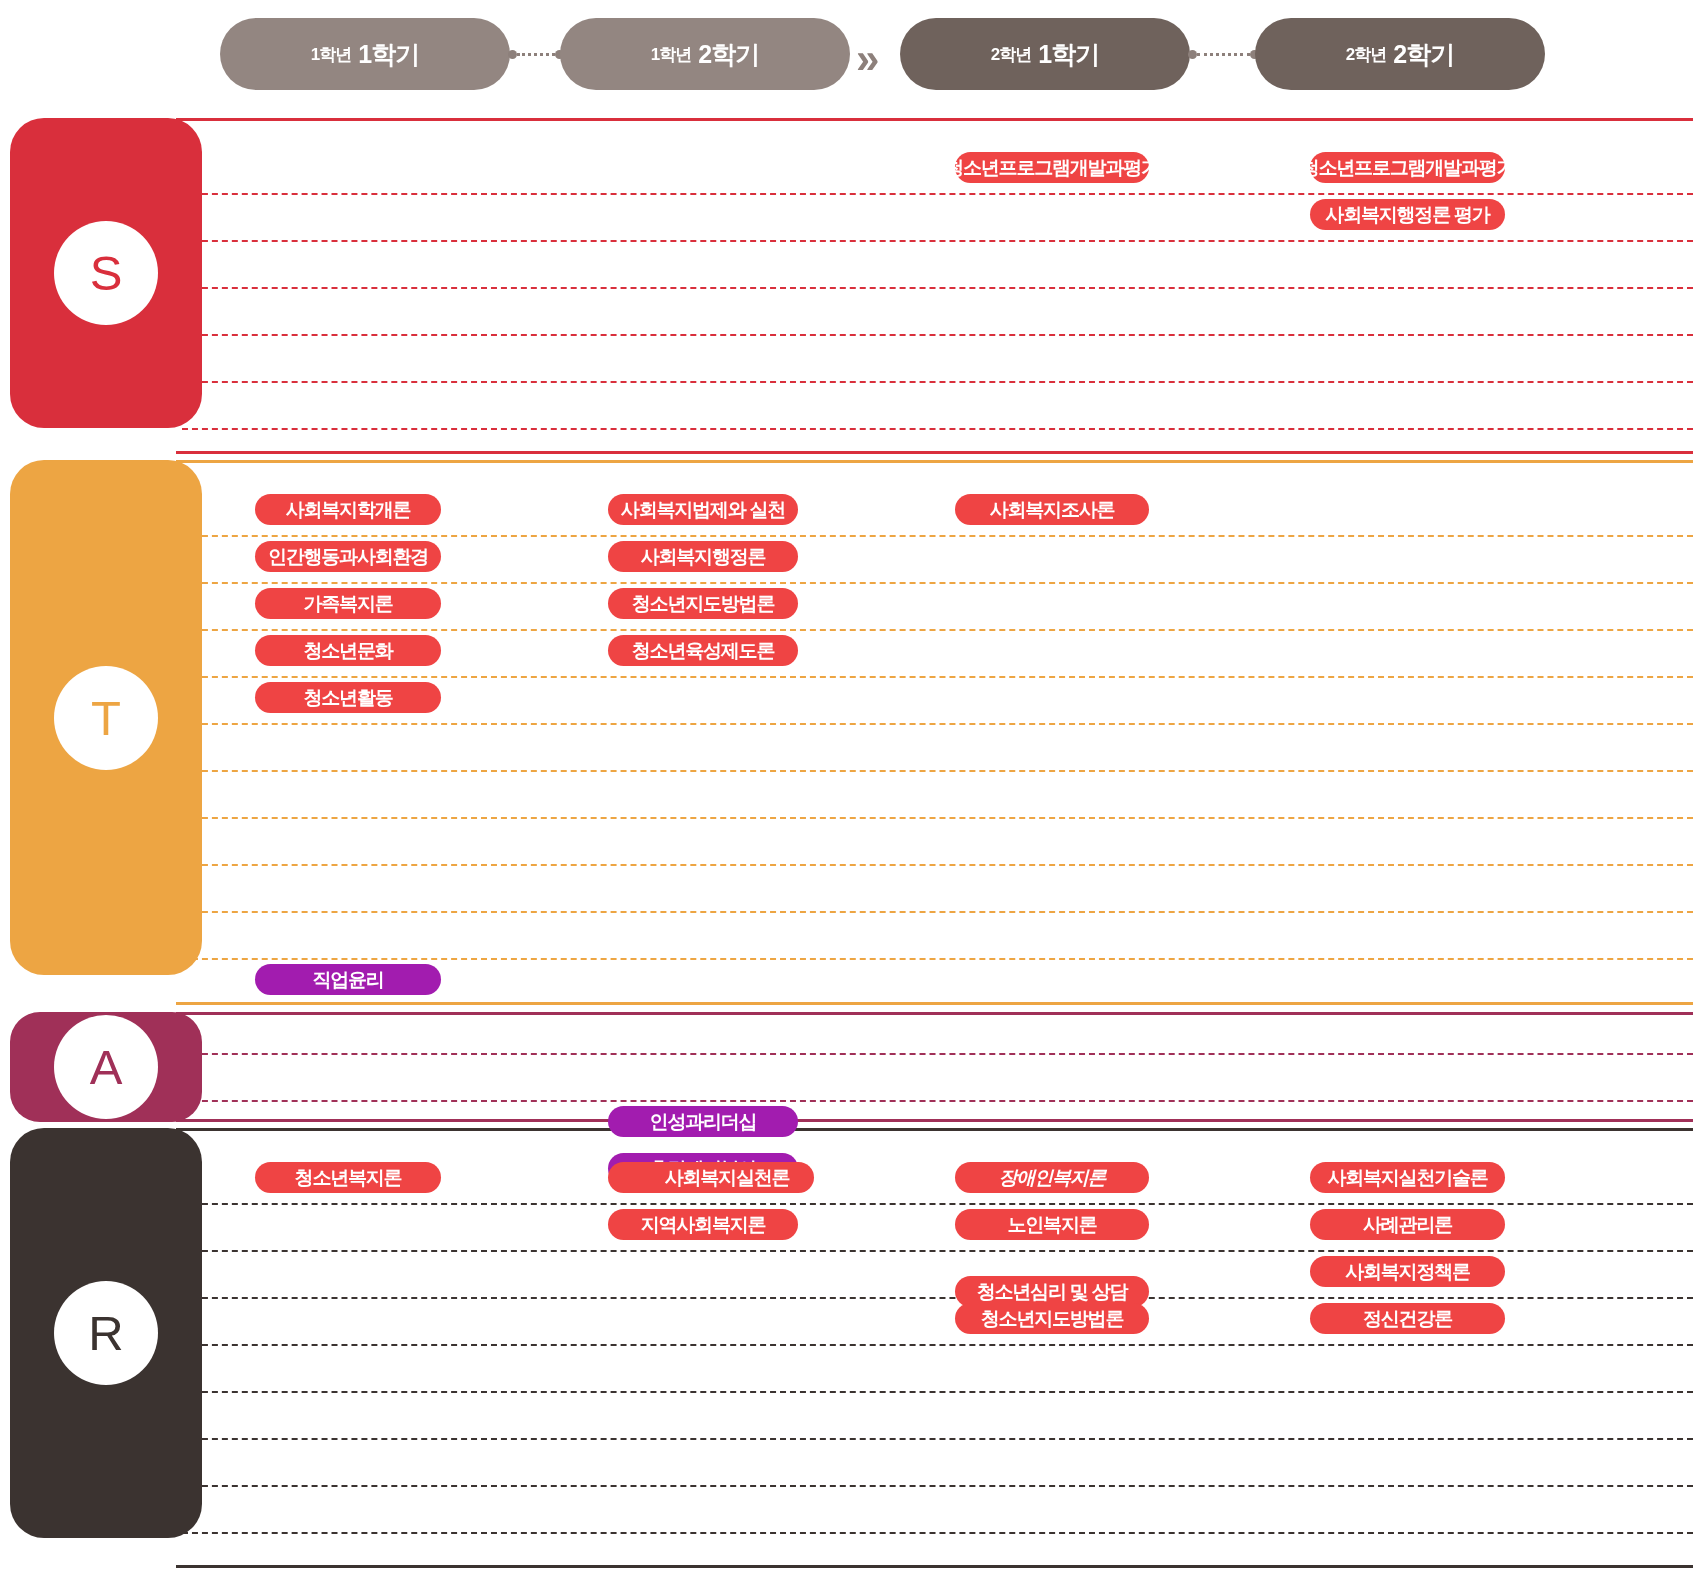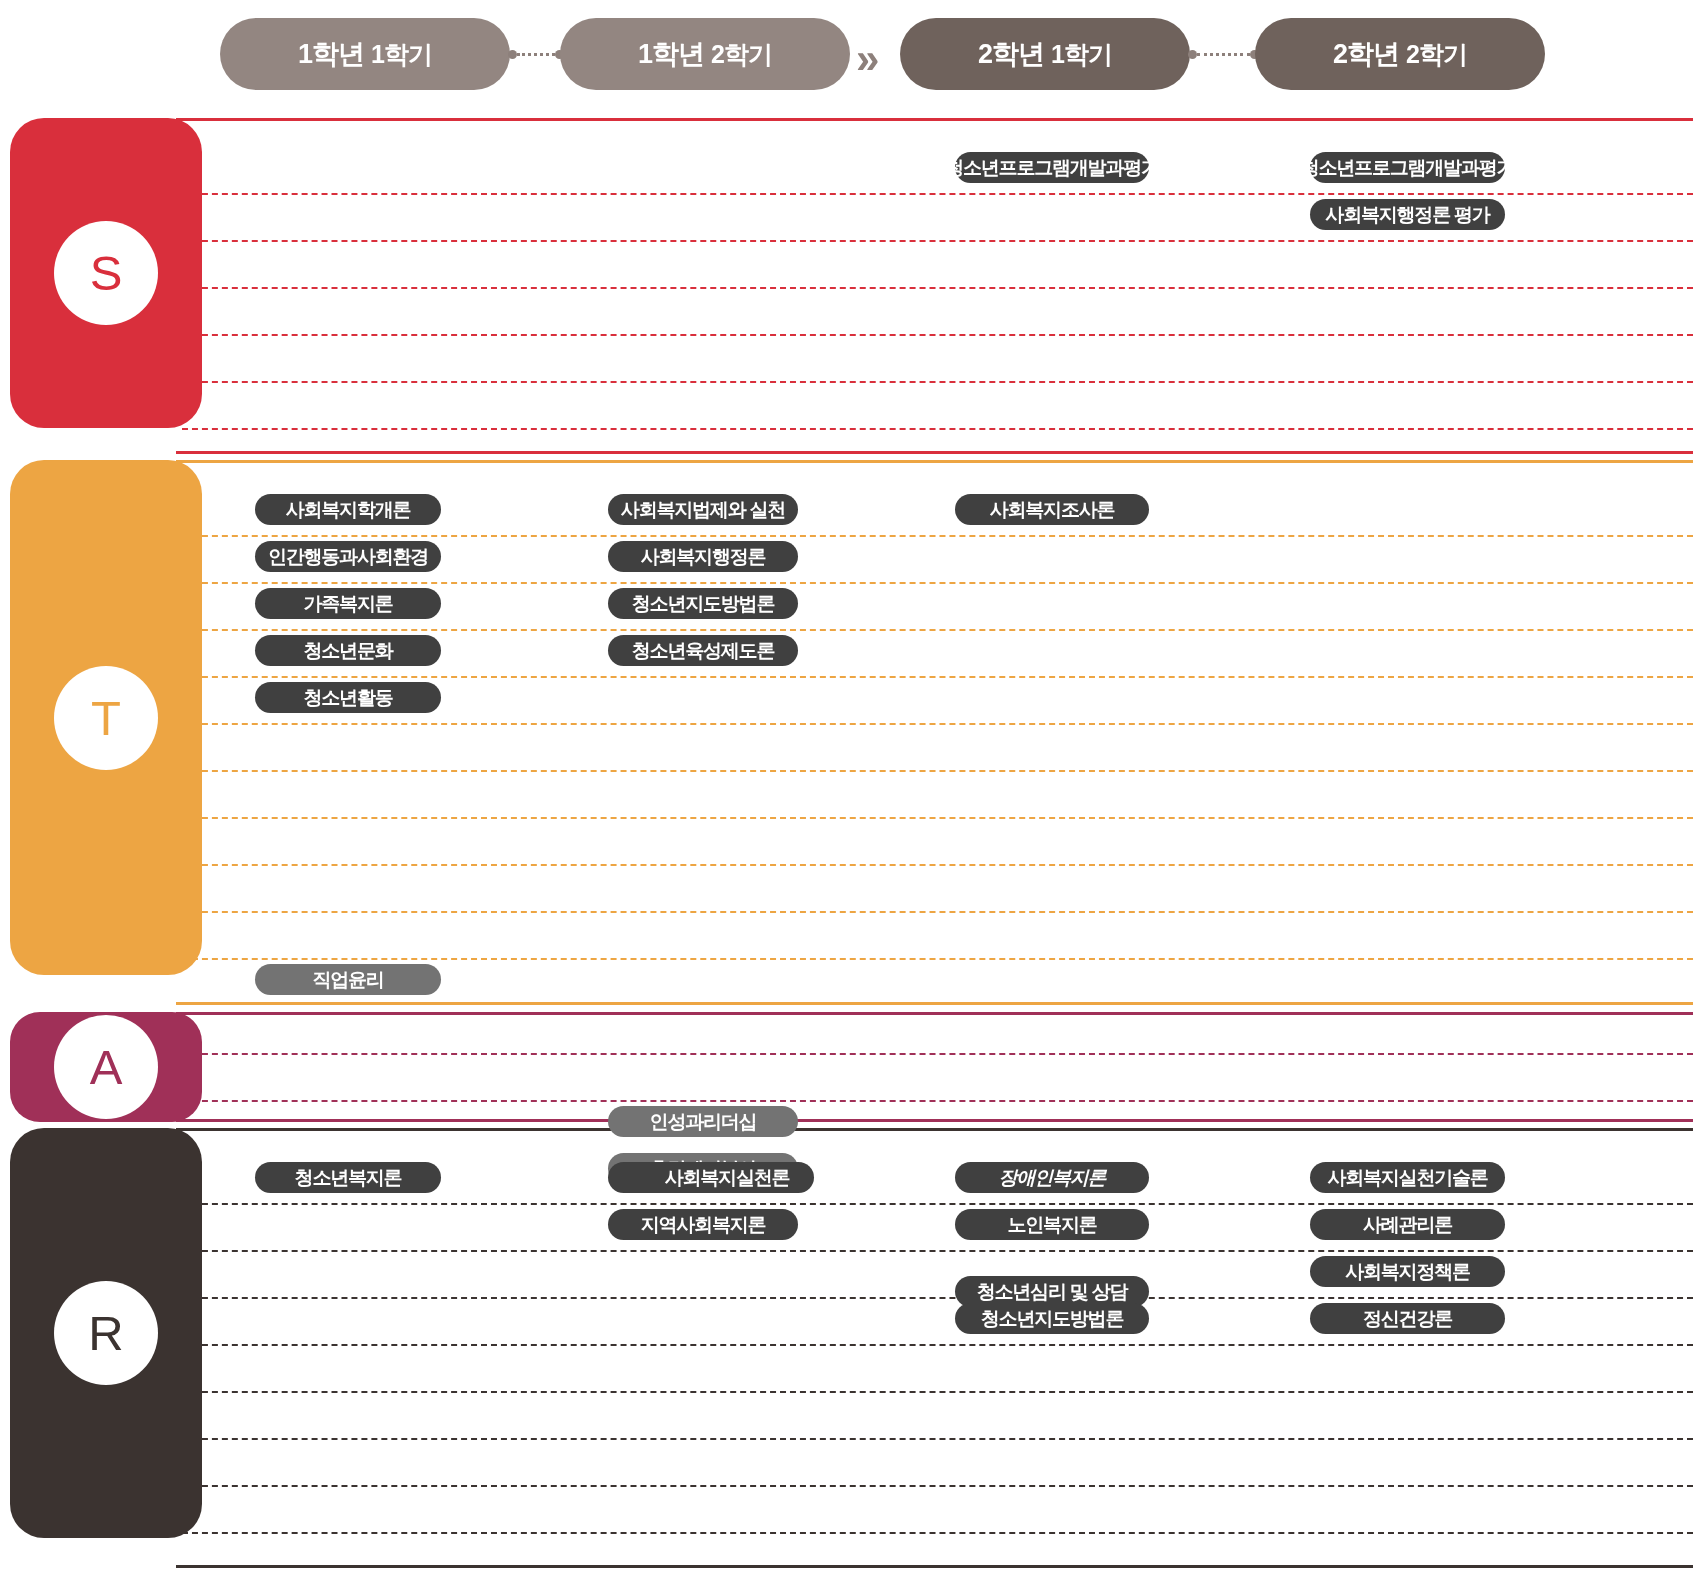--- a/index.html
+++ b/index.html
@@ -29,7 +29,7 @@
     color: #ffffff;
     white-space: nowrap;
   }
-  .sem-pill .y { font-size: 27px; font-weight: bold; letter-spacing: -1px; }
+  .sem-pill .y { font-size: 17px; font-weight: bold; letter-spacing: -1px; }
   .sem-pill .t { font-size: 25px; font-weight: bold; letter-spacing: -1px; margin-left: 7px; }
 
   .pill-a { left: 220px;  width: 290px; background: #938681; }

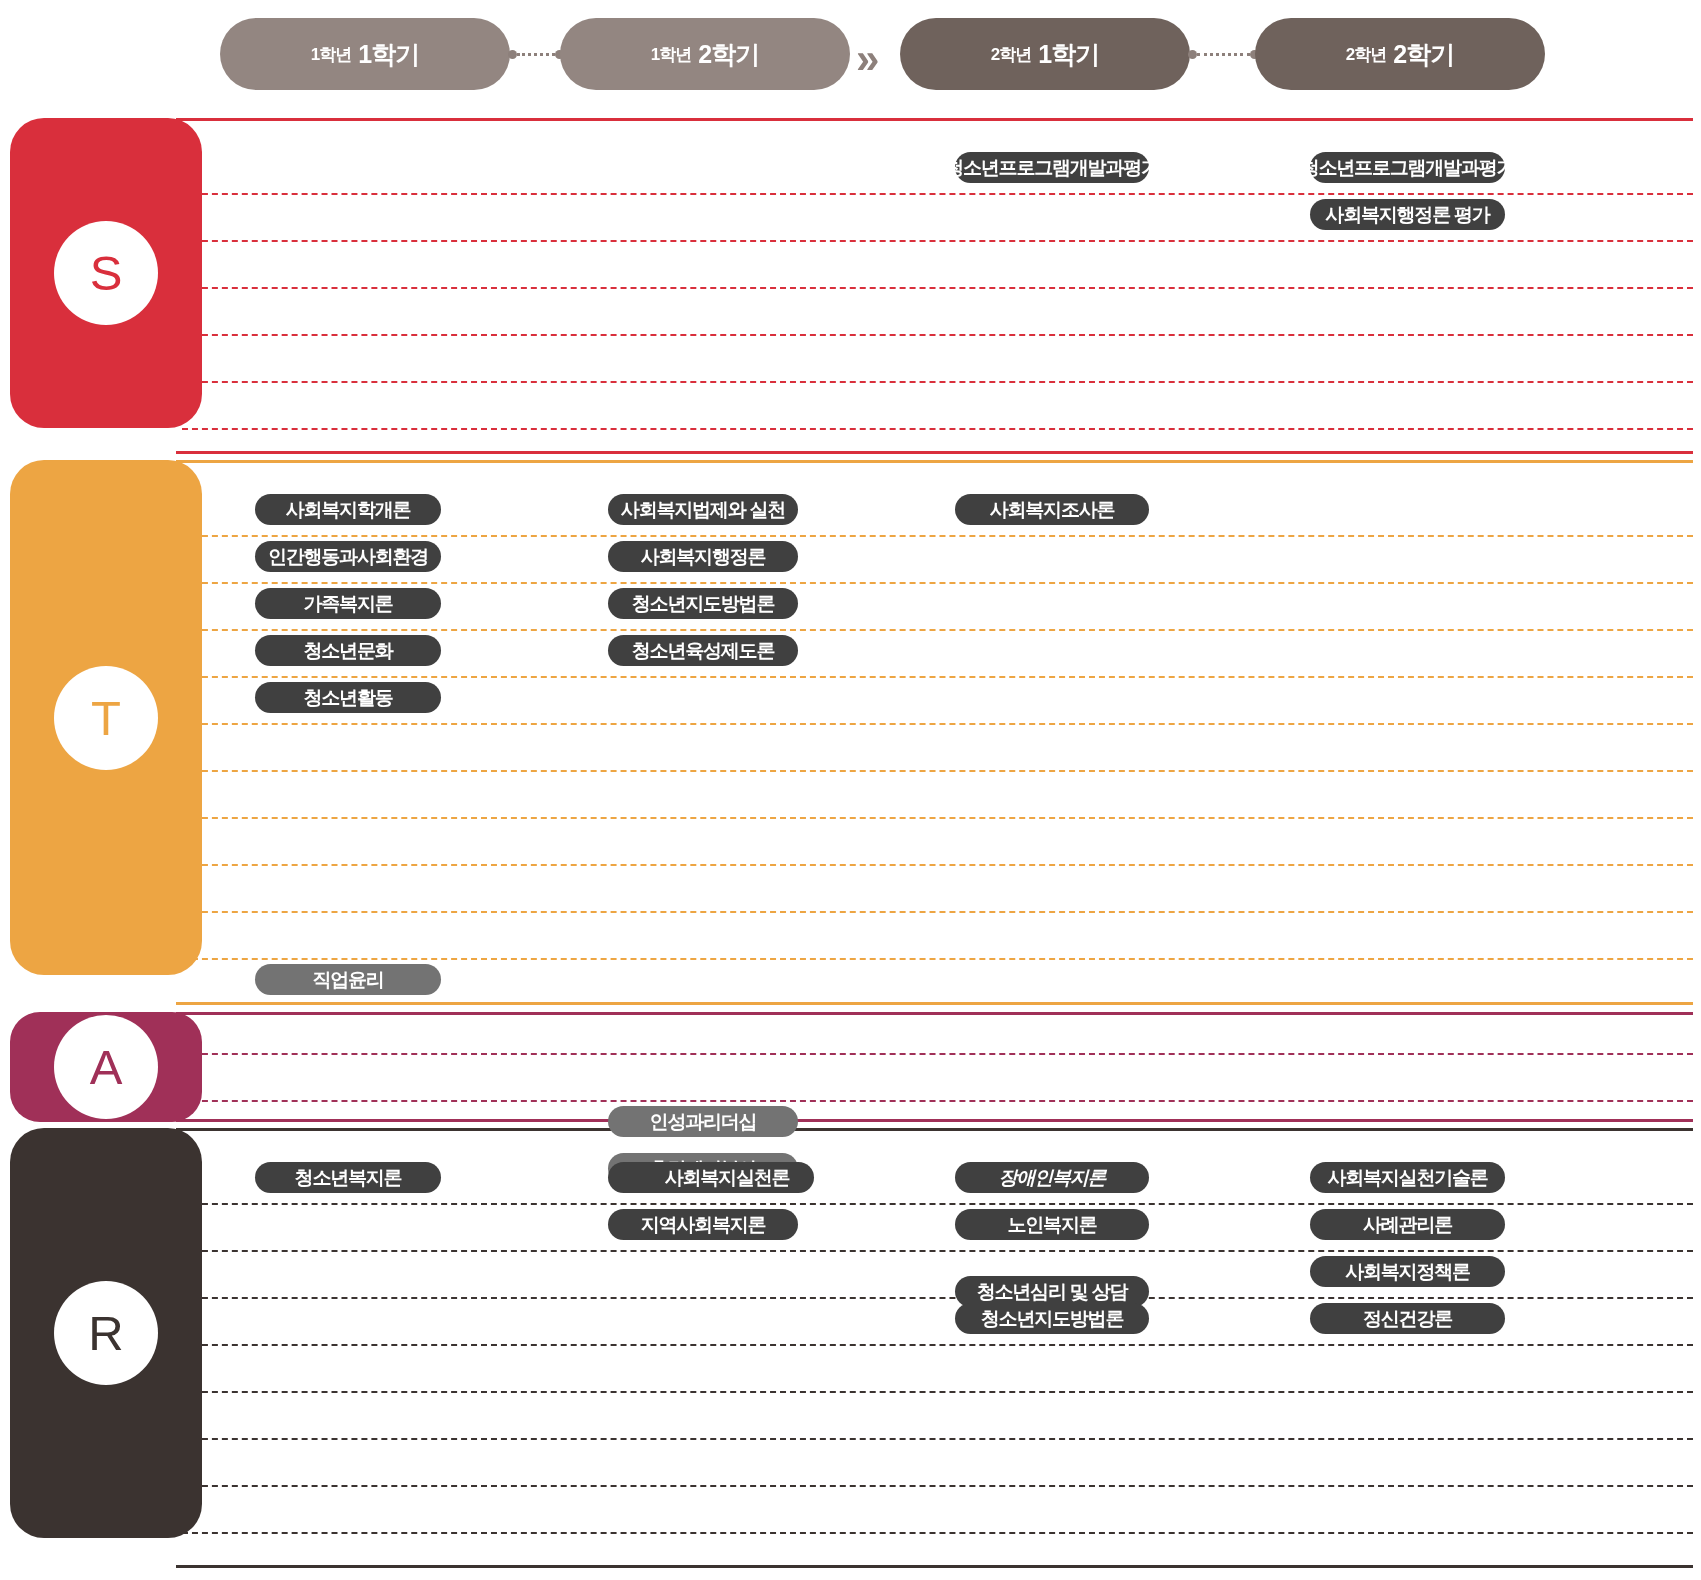--- a/index.html
+++ b/index.html
@@ -119,7 +119,7 @@
     white-space: nowrap;
     z-index: 4;
   }
-  .cpill.major { background: #404040; }
+  .cpill.major { background: #ef4444; }
   .cpill.elective { background: #737373; }
 
   

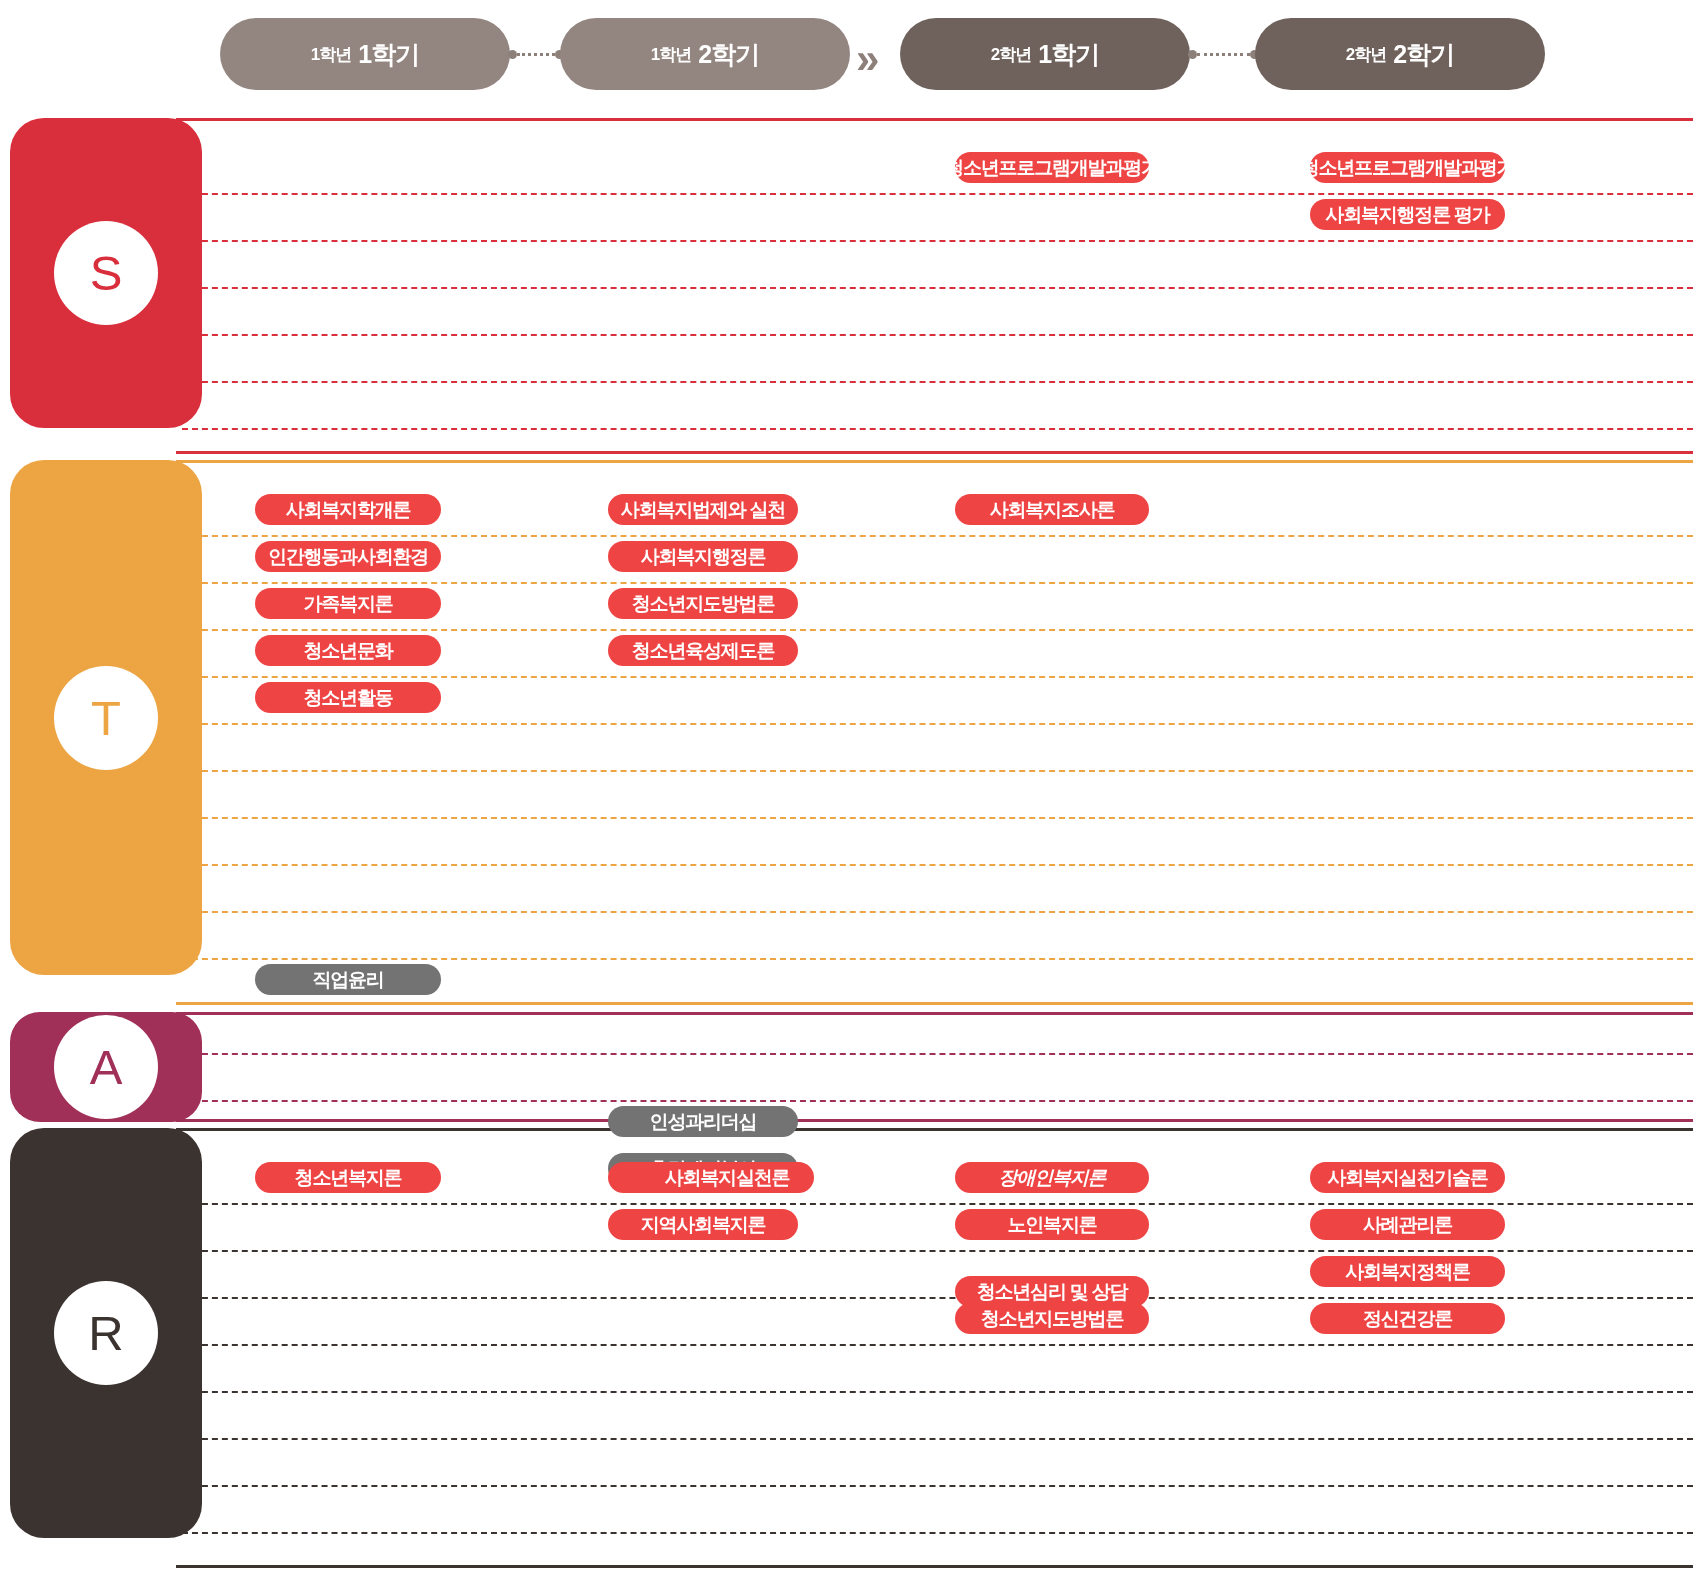--- a/index.html
+++ b/index.html
@@ -120,7 +120,7 @@
     z-index: 4;
   }
   .cpill.major { background: #ef4444; }
-  .cpill.elective { background: #737373; }
+  .cpill.elective { background: #a21caf; }
 
   
 </style>

